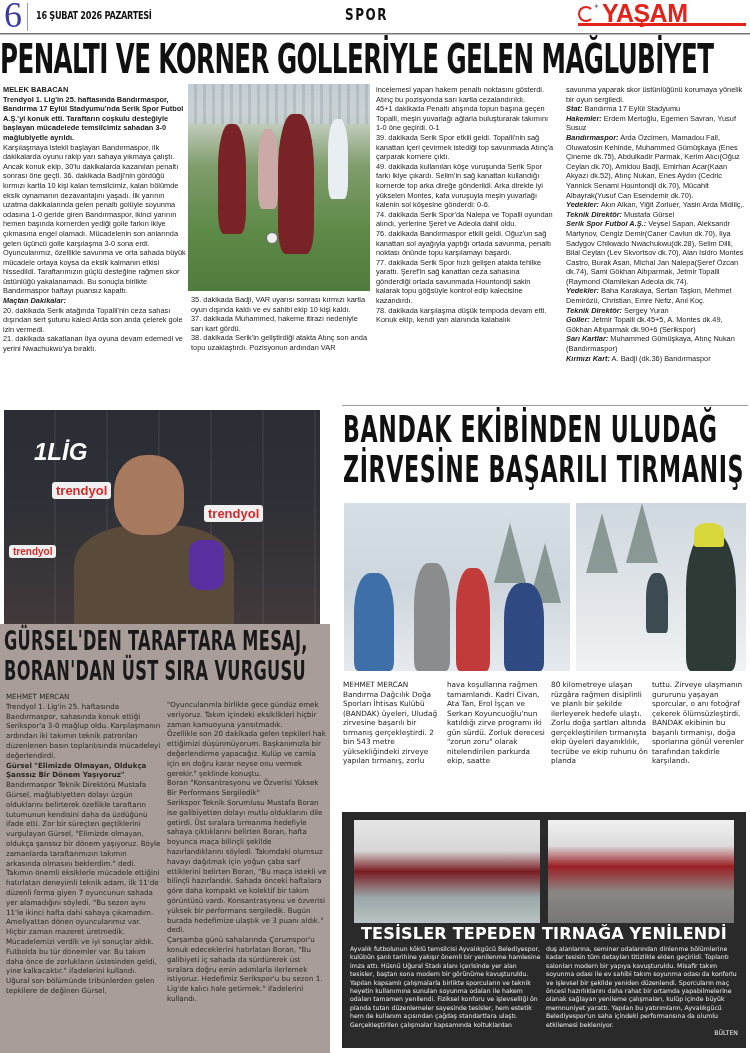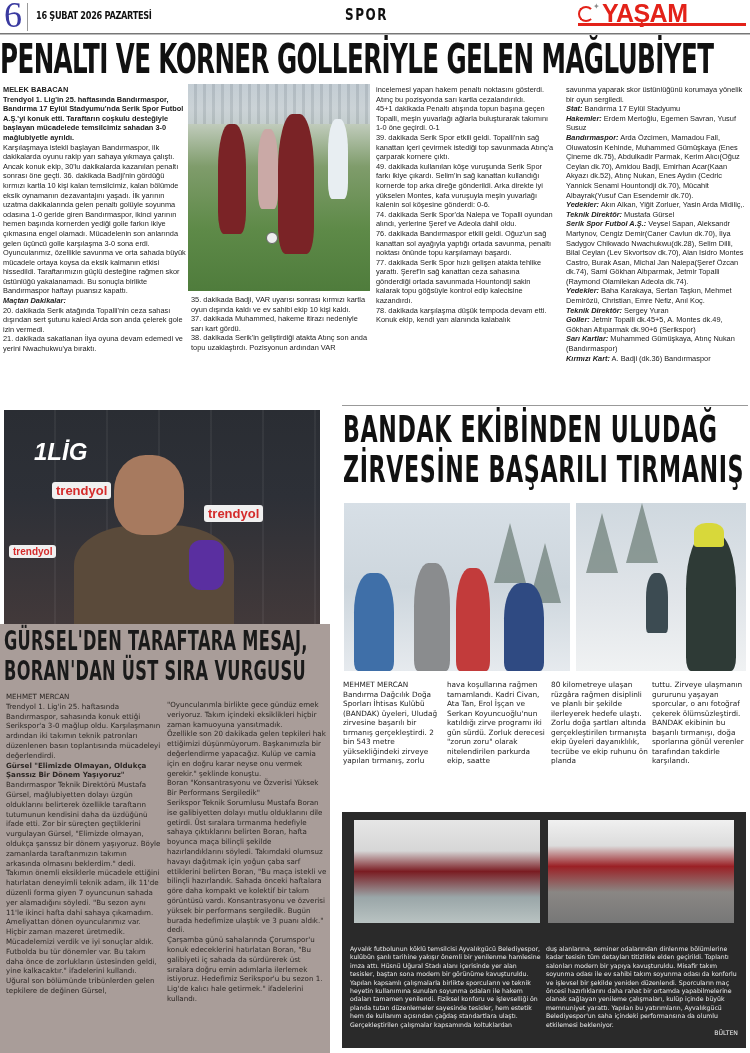--- a/index.html
+++ b/index.html
@@ -199,6 +199,7 @@
 <div class="tesis-box">
   <div class="photo photo-room1"></div>
   <div class="photo photo-room2"></div>
+  <div class="tesis-title">TESİSLER TEPEDEN TIRNAĞA YENİLENDİ</div>
   <div class="tesis-text" style="left:8px;">Ayvalık futbolunun köklü temsilcisi Ayvalıkgücü Belediyespor, kulübün şanlı tarihine yakışır önemli bir yenilenme hamlesine imza attı. Hüsnü Uğural Stadı alanı içerisinde yer alan tesisler, baştan sona modern bir görünüme kavuşturuldu. Yapılan kapsamlı çalışmalarla birlikte sporcuların ve teknik heyetin kullanımına sunulan soyunma odaları ile hakem odaları tamamen yenilendi. Fiziksel konforu ve işlevselliği ön planda tutan düzenlemeler sayesinde tesisler, hem estetik hem de kullanım açısından çağdaş standartlara ulaştı. Gerçekleştirilen çalışmalar kapsamında koltuklardan</div>
   <div class="tesis-text" style="left:204px;">
     <p>duş alanlarına, seminer odalarından dinlenme bölümlerine kadar tesisin tüm detayları titizlikle elden geçirildi. Toplantı salonları modern bir yapıya kavuşturuldu. Misafir takım soyunma odası ile ev sahibi takım soyunma odası da konforlu ve işlevsel bir şekilde yeniden düzenlendi. Sporcuların maç öncesi hazırlıklarını daha rahat bir ortamda yapabilmelerine olanak sağlayan yenileme çalışmaları, kulüp içinde büyük memnuniyet yarattı. Yapılan bu yatırımların, Ayvalıkgücü Belediyespor'un saha içindeki performansına da olumlu etkilemesi bekleniyor.</p>

